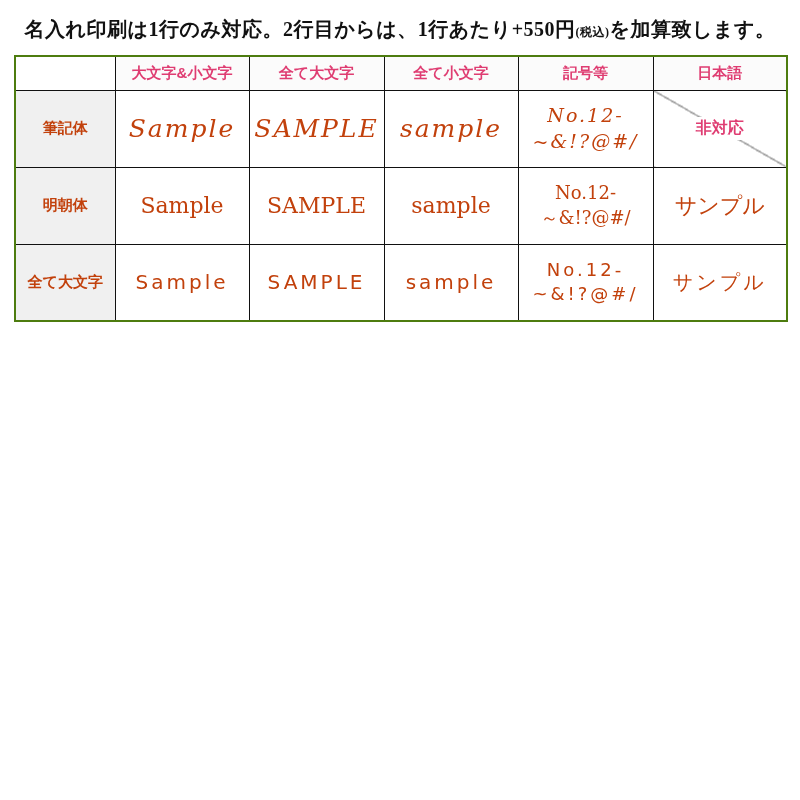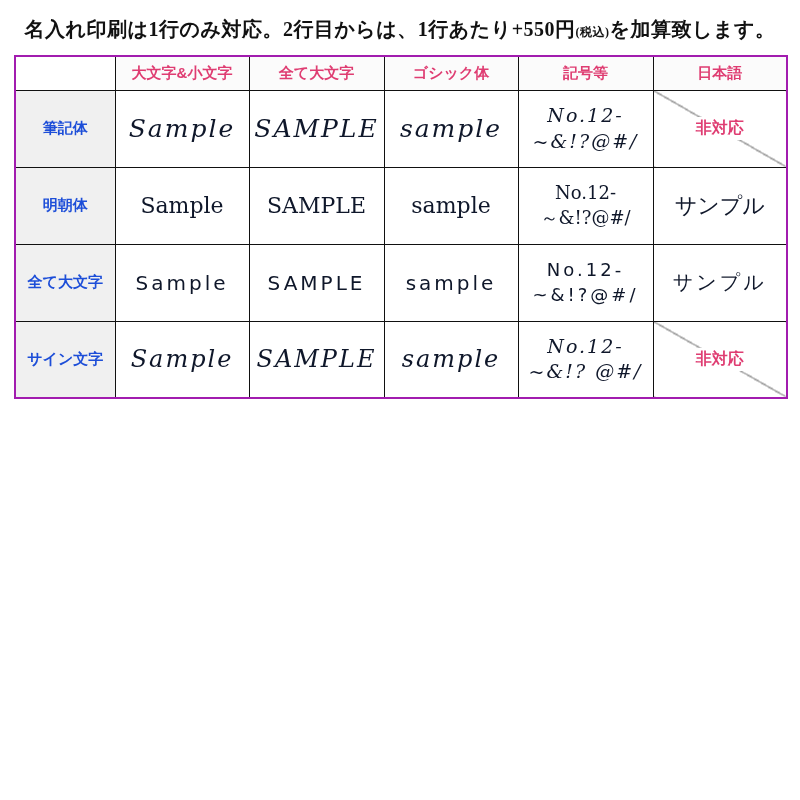--- a/index.html
+++ b/index.html
@@ -17,7 +17,7 @@
   table.font-table {
     border-collapse:collapse; table-layout:fixed;
     width:772px; margin:12px auto 0 14px;
-    border:2px solid #a21caf;
+    border:2px solid #4d7c0f;
   }
   .font-table th, .font-table td { border:1px solid #111; text-align:center; vertical-align:middle; }
 

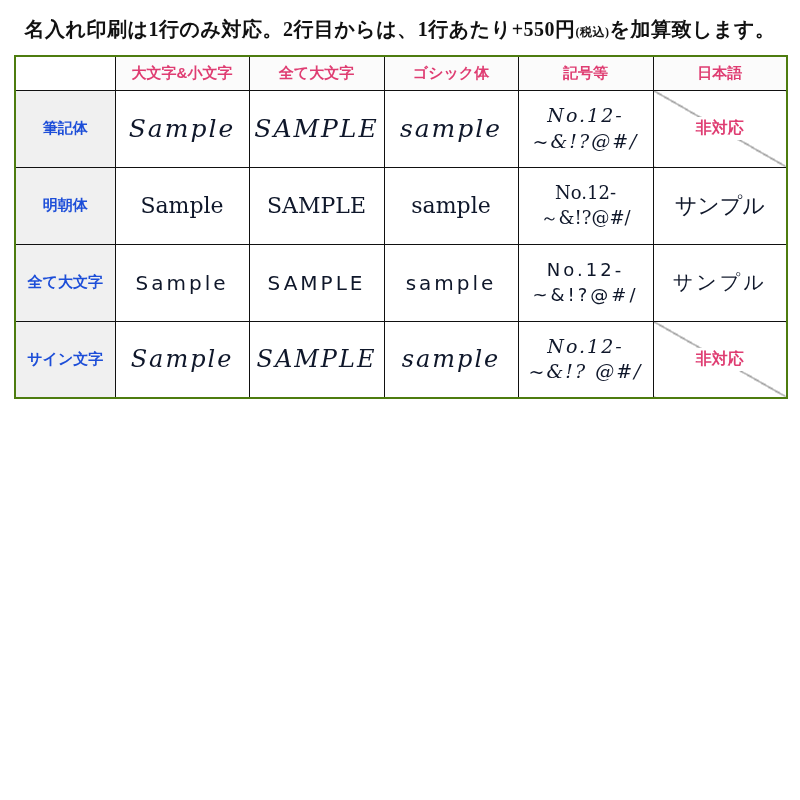--- a/index.html
+++ b/index.html
@@ -82,7 +82,7 @@
       <th class="corner"></th>
       <th>大文字&amp;小文字</th>
       <th>全て大文字</th>
-      <th>ゴシック体</th>
+      <th>全て小文字</th>
       <th>記号等</th>
       <th>日本語</th>
     </tr>

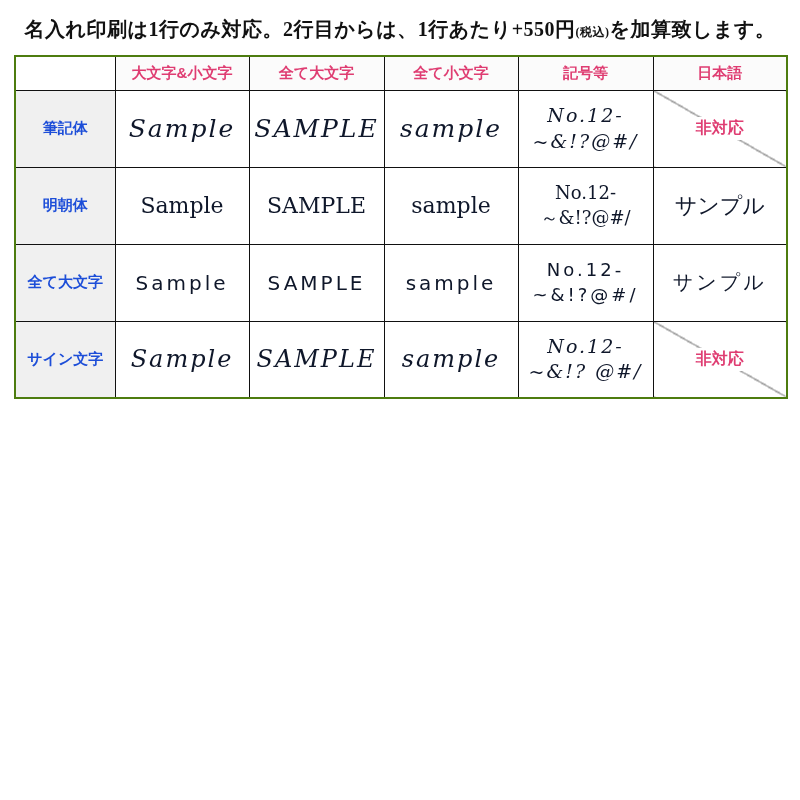--- a/index.html
+++ b/index.html
@@ -28,7 +28,7 @@
   .font-table thead th.corner { background:#ffffff; }
 
   .font-table tbody th.rowlabel {
-    background:#f0f0f0; color:#1d4ed8;
+    background:#f0f0f0; color:#c2410c;
     font-size:15px; font-weight:bold; padding:0 6px; line-height:1.5;
   }
   .font-table tbody tr { height:77px; }

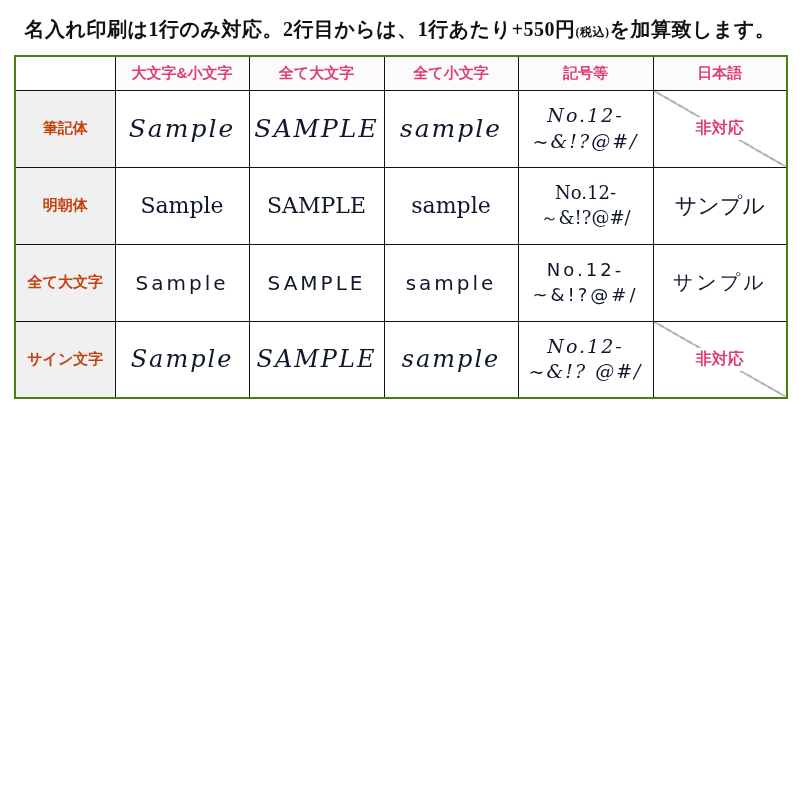--- a/index.html
+++ b/index.html
@@ -33,7 +33,7 @@
   }
   .font-table tbody tr { height:77px; }
 
-  td.cell { color:#0f172a; background:#ffffff; overflow:hidden; }
+  td.cell { color:#c2410c; background:#ffffff; overflow:hidden; }
   td.sym { line-height:1.35; }
 
   

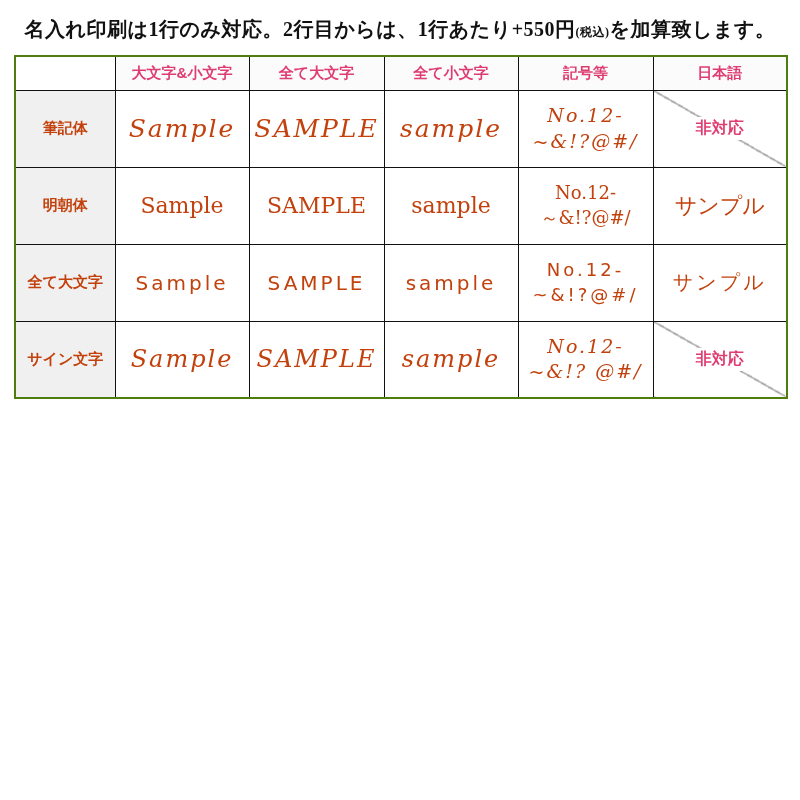--- a/index.html
+++ b/index.html
@@ -129,17 +129,6 @@
     </tr>
 
 
-    <tr>
-      <th class="rowlabel">サイン文字</th>
-      <td class="cell f-sign"><span>Sample</span></td>
-      <td class="cell f-sign"><span>SAMPLE</span></td>
-      <td class="cell f-sign"><span>sample</span></td>
-      <td class="cell sym f-sign">
-          <div>No.12-</div>
-          <div>~&amp;!? @#/</div>
-        </td>
-      <td class="na"><span>非対応</span></td>
-    </tr>
 
 
   </tbody>

